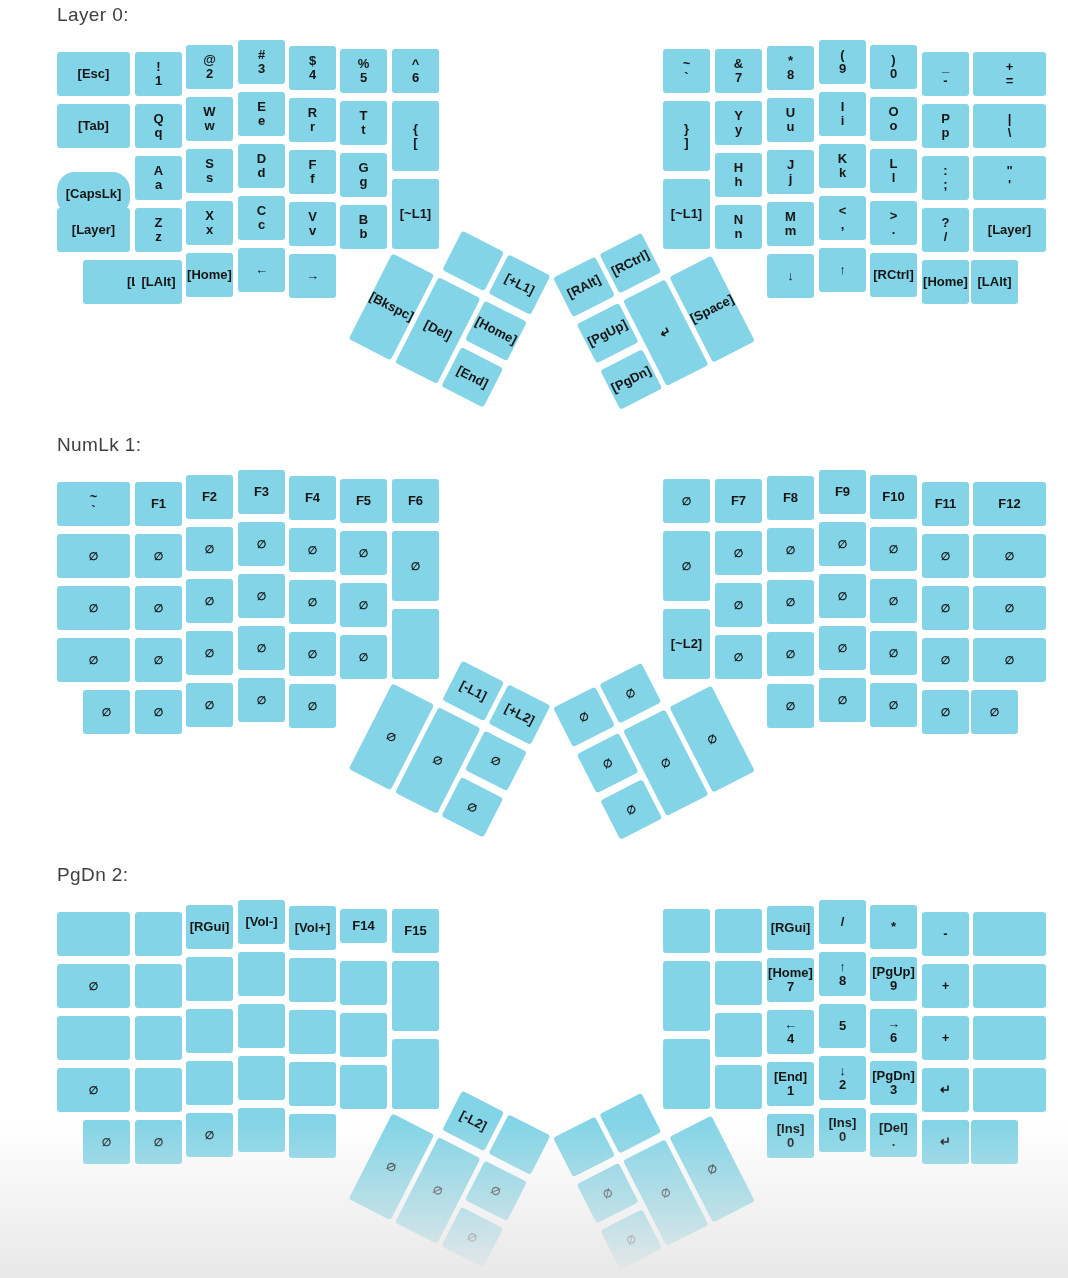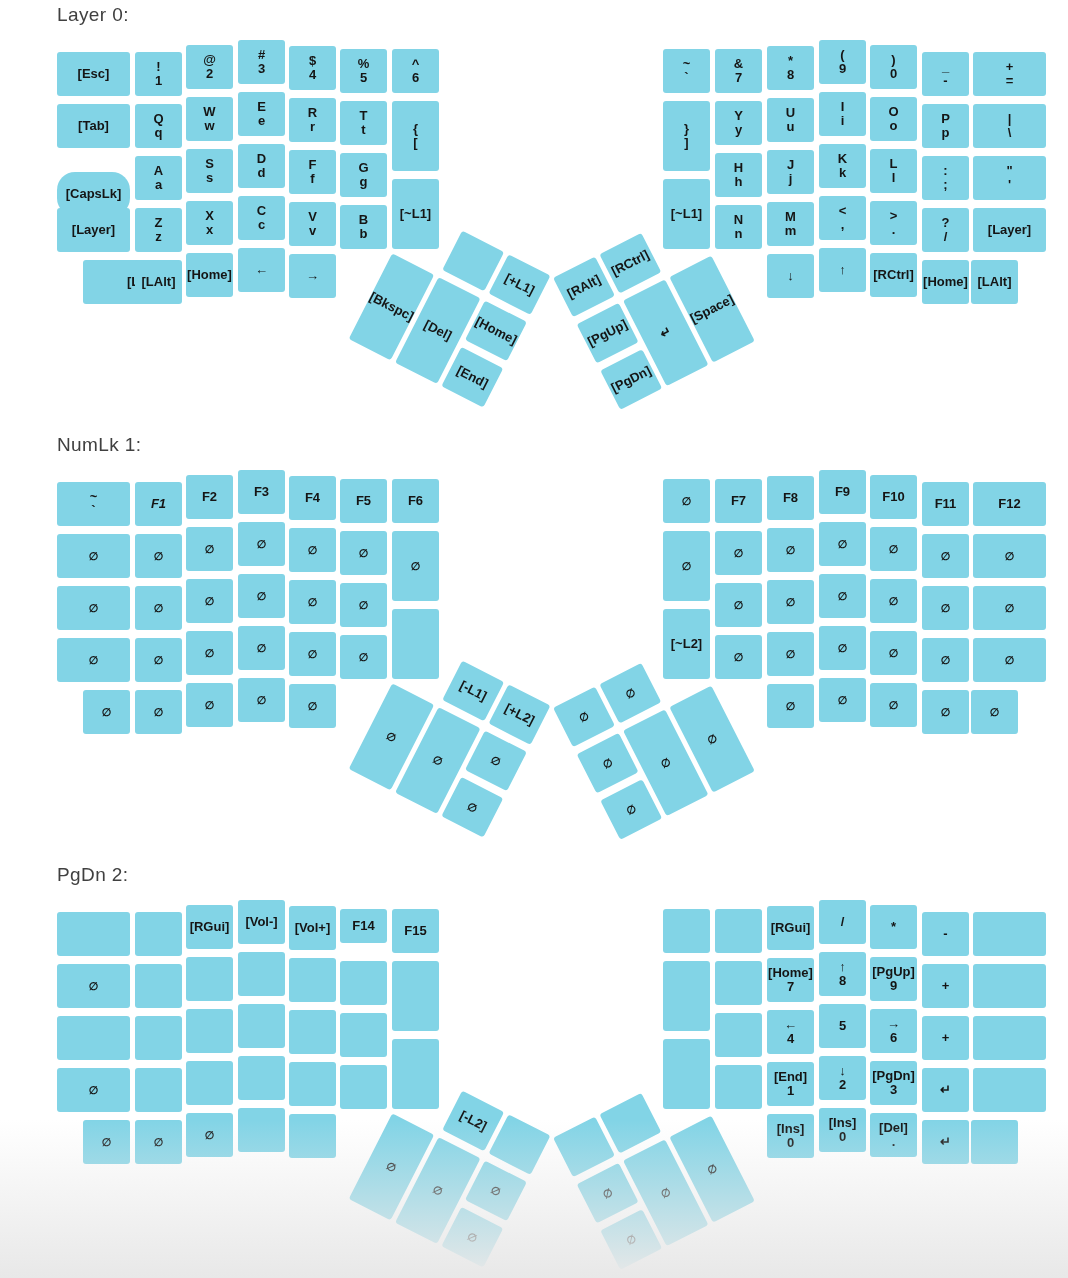--- a/index.html
+++ b/index.html
@@ -323,7 +323,7 @@
         <span class="lab">~</span>
         <span class="lab">`</span>
       </div>
-      <div class="key" style="left: 135px; top: 482px; width: 47px; height: 44px; font-style: italic;">
+      <div class="key" style="left: 135px; top: 482px; width: 47px; height: 44px;">
         <span class="lab">F1</span>
       </div>
       <div class="key" style="left: 186px; top: 475px; width: 47px; height: 44px;">

